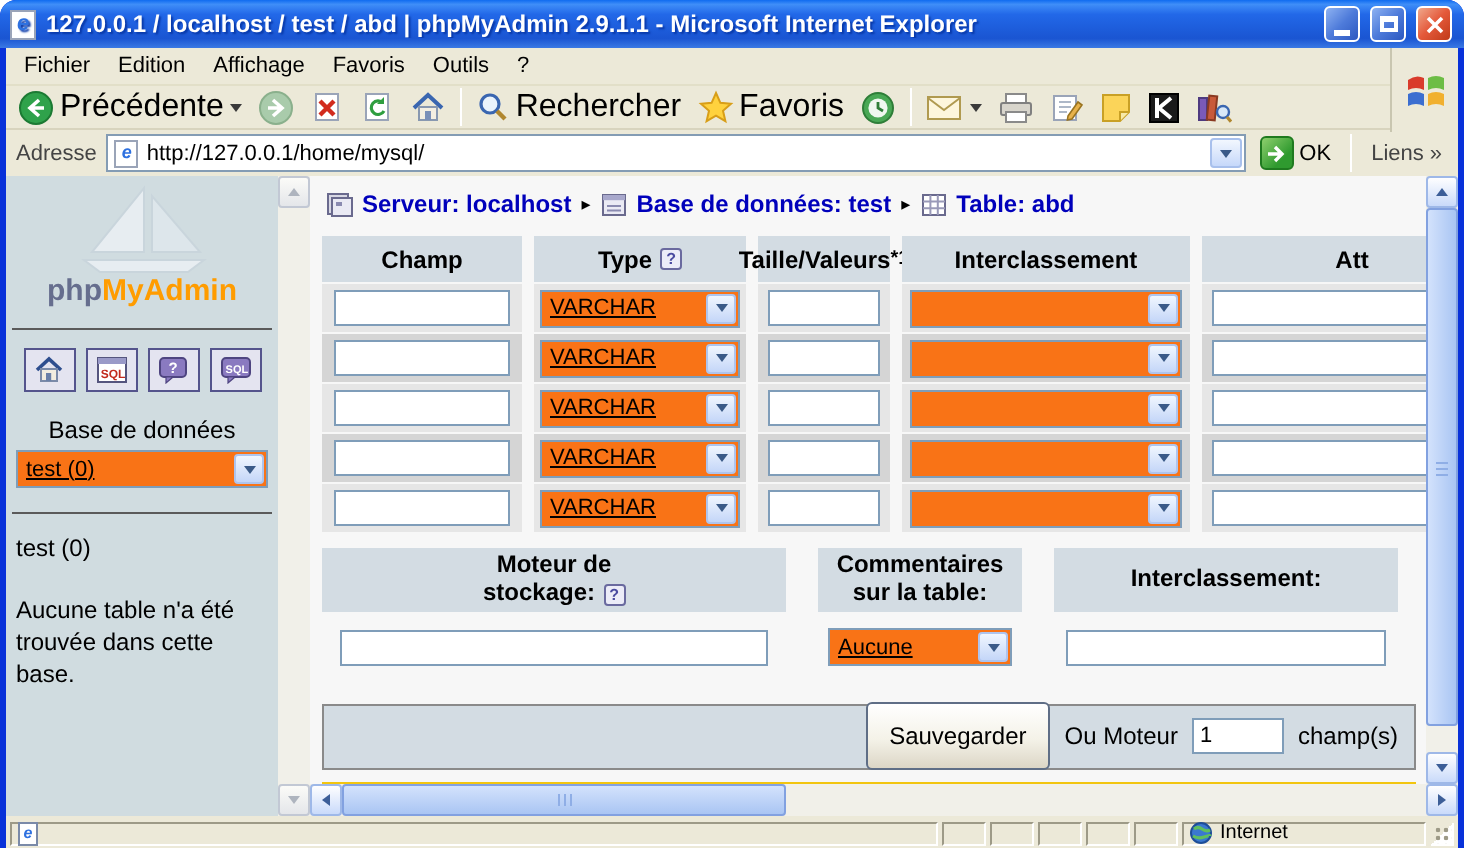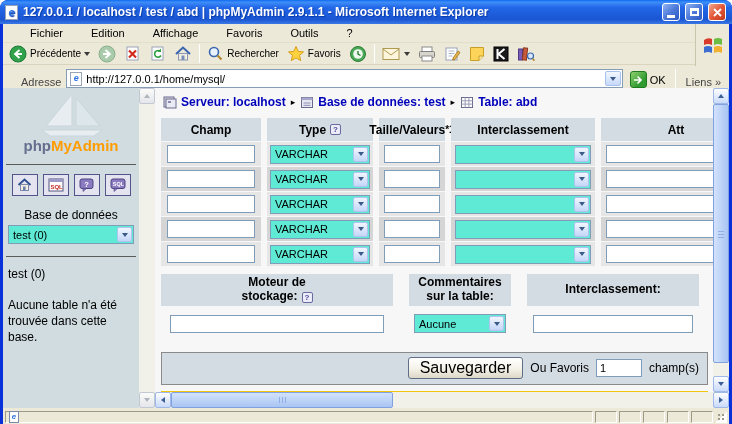--- a/index.html
+++ b/index.html
@@ -22,7 +22,7 @@
 
   
   .chrome{background:var(--chrome-bg,#ECE9D8);}
-  .menubar{height:19px;display:flex;align-items:center;padding-left:20px;border-bottom:1px solid #E2DFC8;gap:14px;}
+  .menubar{height:19px;display:flex;align-items:center;padding-left:2px;border-bottom:1px solid #E2DFC8;}
   .menu-item{padding:0 7px;height:17px;display:flex;align-items:center;color:#000;}
   .winlogo-panel{position:absolute;top:24px;right:3px;width:34px;height:42px;background:var(--chrome-bg,#ECE9D8);border-left:1px solid #C9C6B0;display:flex;align-items:center;justify-content:center;z-index:5;}
 

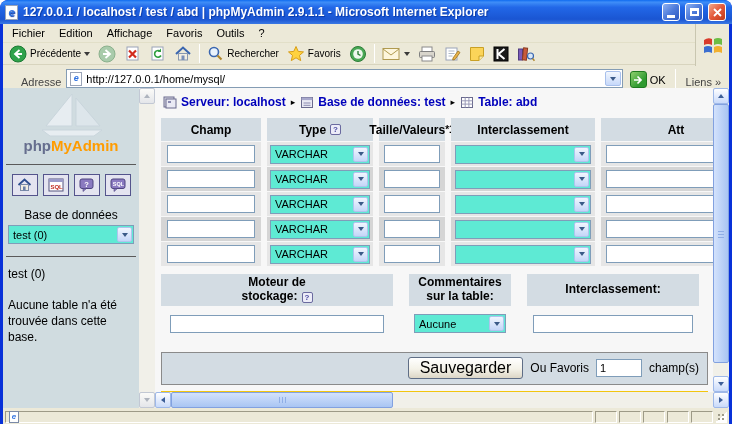--- a/index.html
+++ b/index.html
@@ -29,7 +29,7 @@
   .toolbar{height:22px;display:flex;align-items:center;gap:2px;padding:0 3px;border-bottom:1px solid #D8D4BE;}
   .tb-btn{display:flex;align-items:center;gap:3px;padding:0 3px;height:21px;border-radius:2px;}
   .tb-sep{width:1px;height:19px;background:#C8C5B2;border-right:1px solid #FFF;margin:0 2px;flex:0 0 auto;}
-  .tb-label{font-size:10px;color:#000;white-space:nowrap;}
+  .tb-label{font-size:16px;color:#000;white-space:nowrap;}
   .dd-arrow{width:0;height:0;border-left:3px solid transparent;border-right:3px solid transparent;border-top:4px solid #3A3A3A;}
 
   .addressbar{height:23px;display:flex;align-items:flex-end;gap:5px;padding:0 5px;margin-left:13px;}

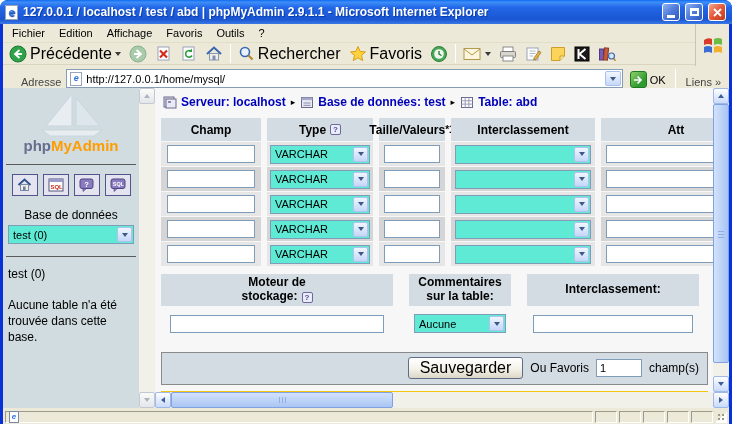--- a/index.html
+++ b/index.html
@@ -32,7 +32,7 @@
   .tb-label{font-size:16px;color:#000;white-space:nowrap;}
   .dd-arrow{width:0;height:0;border-left:3px solid transparent;border-right:3px solid transparent;border-top:4px solid #3A3A3A;}
 
-  .addressbar{height:23px;display:flex;align-items:flex-end;gap:5px;padding:0 5px;margin-left:13px;}
+  .addressbar{height:23px;display:flex;align-items:center;gap:5px;padding:0 5px;}
   .addr-label{color:#444;}
   .addr-box{flex:1;height:19px;background:#fff;border:1px solid #849CB4;display:flex;align-items:center;gap:4px;padding:1px 1px 1px 3px;}
   .addr-url{flex:1;border:0;outline:none;font-family:inherit;font-size:11px;padding:0;background:transparent;}

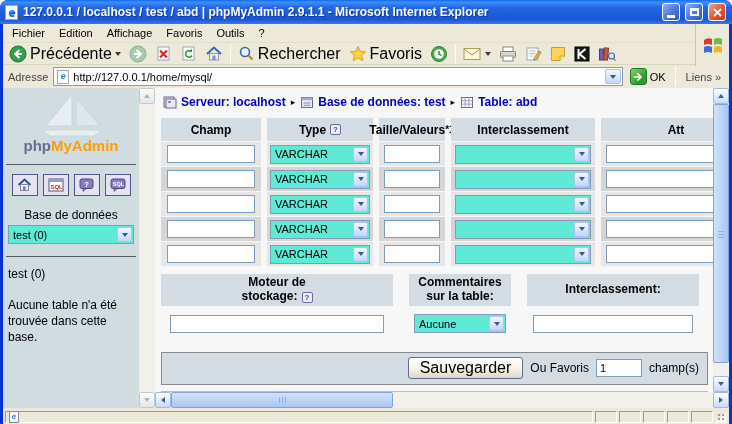--- a/index.html
+++ b/index.html
@@ -59,7 +59,7 @@
   .empty-msg{margin:16px 6px 0 5px;line-height:1.35;}
 
   
-  .xp-select{position:relative;display:flex;align-items:center;height:19px;background:#5eead4;border:1px solid var(--input-border,#7F9DB9);padding:0 18px 0 4px;font-size:11px;white-space:nowrap;overflow:hidden;}
+  .xp-select{position:relative;display:flex;align-items:center;height:19px;background:#f97316;border:1px solid var(--input-border,#7F9DB9);padding:0 18px 0 4px;font-size:11px;white-space:nowrap;overflow:hidden;text-decoration:underline;}
   .sel-btn{position:absolute;right:1px;top:1px;bottom:1px;width:15px;background:linear-gradient(180deg,#F0F6FE 0%,#C4D6F8 100%);border:1px solid #AEC4EE;border-radius:2px;display:flex;align-items:center;justify-content:center;}
   .sel-arrow{width:0;height:0;border-left:3px solid transparent;border-right:3px solid transparent;border-top:4px solid #3A5A88;}
 

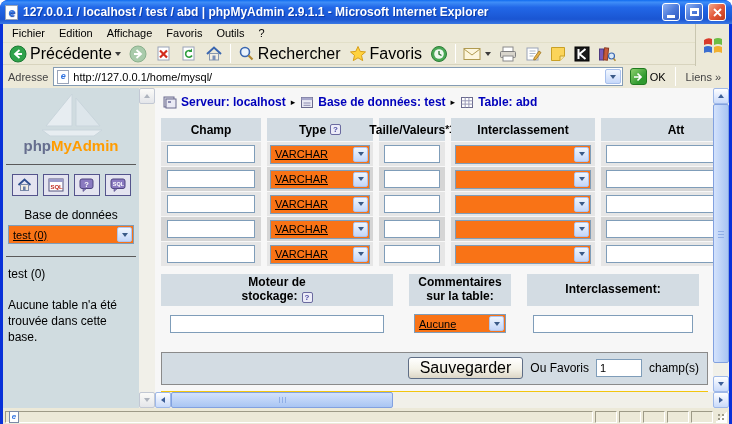--- a/index.html
+++ b/index.html
@@ -95,7 +95,7 @@
 
   
   .footbar{margin-top:15px;margin-right:5px;height:33px;background:var(--header-cell,#D3DCE3);border:1px solid #8A8A8A;display:flex;align-items:center;justify-content:flex-end;gap:7px;padding-right:8px;}
-  .xpbtn{height:22px;padding:4px 11px;font-family:inherit;font-size:16px;color:#000;border:1px solid #5F6E86;border-radius:3px;background:linear-gradient(180deg,#FFFFFF 0%,#F4F2E8 55%,#DCD6C6 100%);display:flex;align-items:center;}
+  .xpbtn{height:22px;padding:16px 11px;font-family:inherit;font-size:12px;color:#000;border:1px solid #5F6E86;border-radius:3px;background:linear-gradient(180deg,#FFFFFF 0%,#F4F2E8 55%,#DCD6C6 100%);display:flex;align-items:center;}
   .ti.count{width:46px;}
 
   .notice{margin-top:6px;margin-right:5px;height:16px;background:#FFFFFF;border:1px solid var(--notice-border,#F2C50F);}

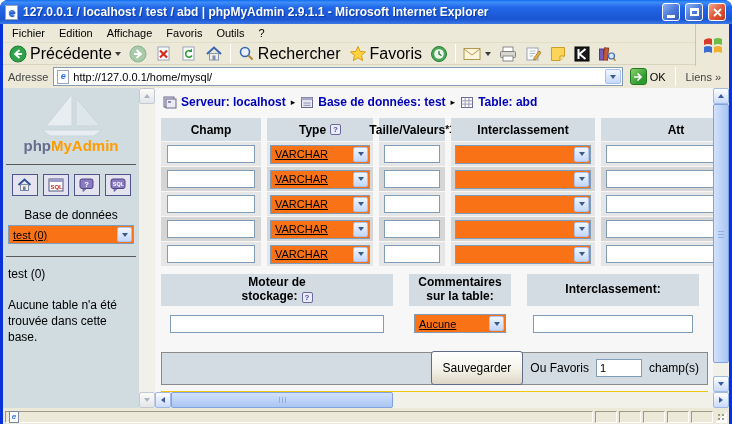--- a/index.html
+++ b/index.html
@@ -566,7 +566,7 @@
 
       <div class="footbar">
         <button class="xpbtn">Sauvegarder</button>
-        <span>Ou Favoris</span>
+        <span>Ou Moteur</span>
         <input class="ti count" value="1" style="">
         <span>champ(s)</span>
       </div>

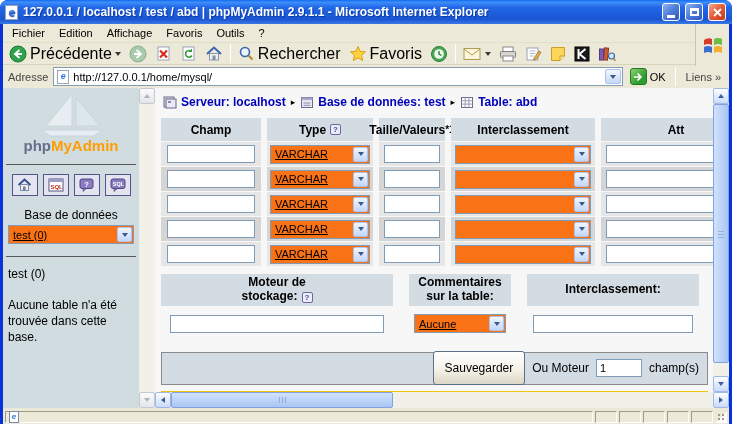--- a/index.html
+++ b/index.html
@@ -608,6 +608,13 @@
     <span class="pane mini"></span>
     <span class="pane mini"></span>
     <span class="pane mini"></span>
+    <span class="pane zone">
+      <svg width="11" height="11" viewBox="0 0 11 11">
+        <circle cx="5.5" cy="5.5" r="5" fill="#3A78D0" stroke="#1E4E98"></circle>
+        <path d="M2 3.5 Q4 2 6 3.5 T10 4 M1.5 7 Q4 8.5 7 7.5 T10 7" stroke="#5FBF5F" stroke-width="1.6" fill="none"></path>
+      </svg>
+      <span>Internet</span>
+    </span>
     <span class="grip"></span>
   </div>
 

